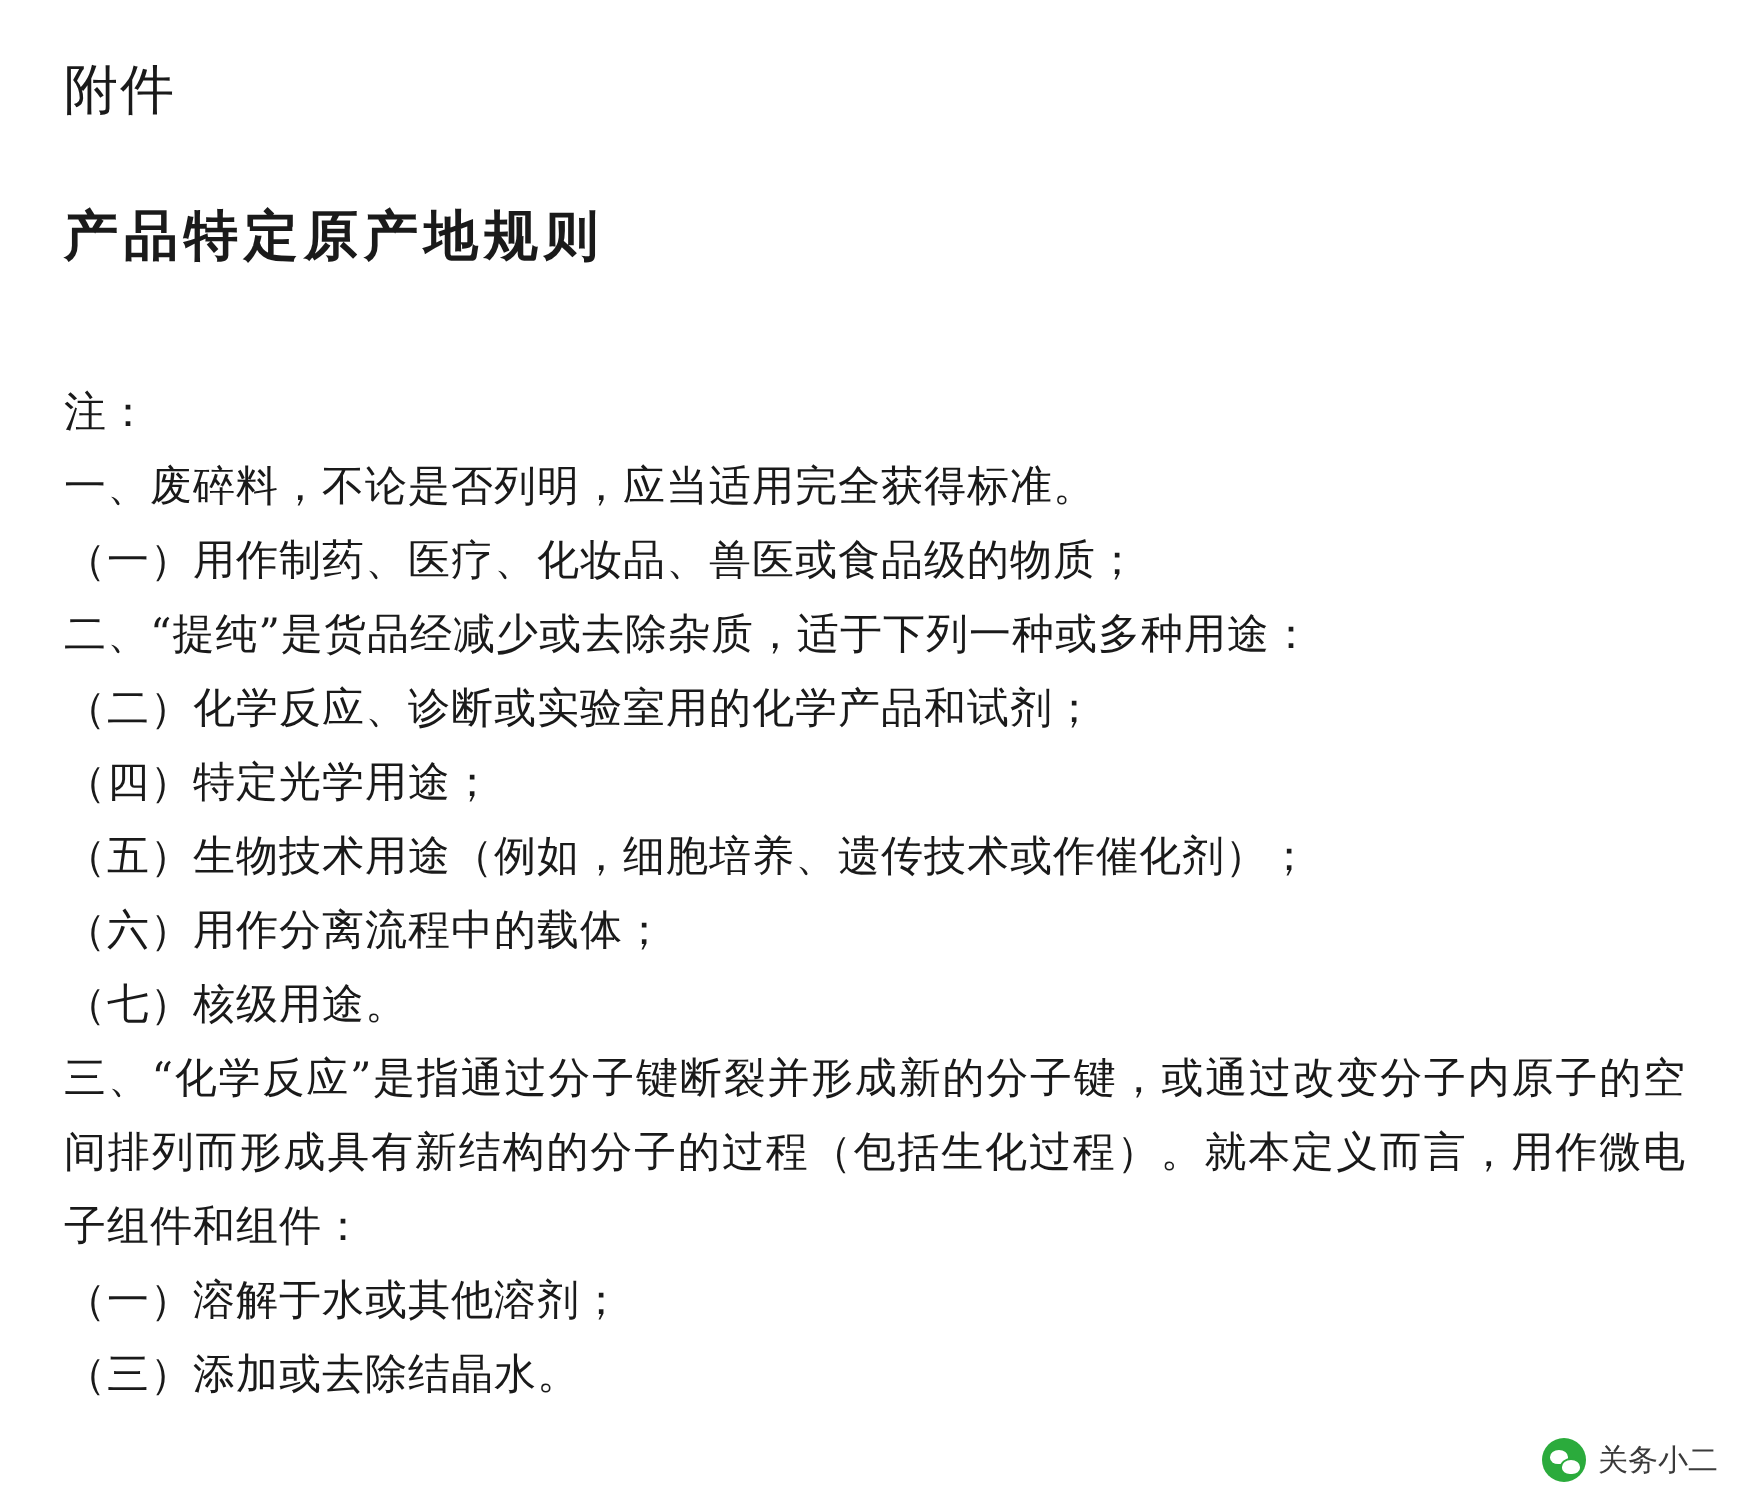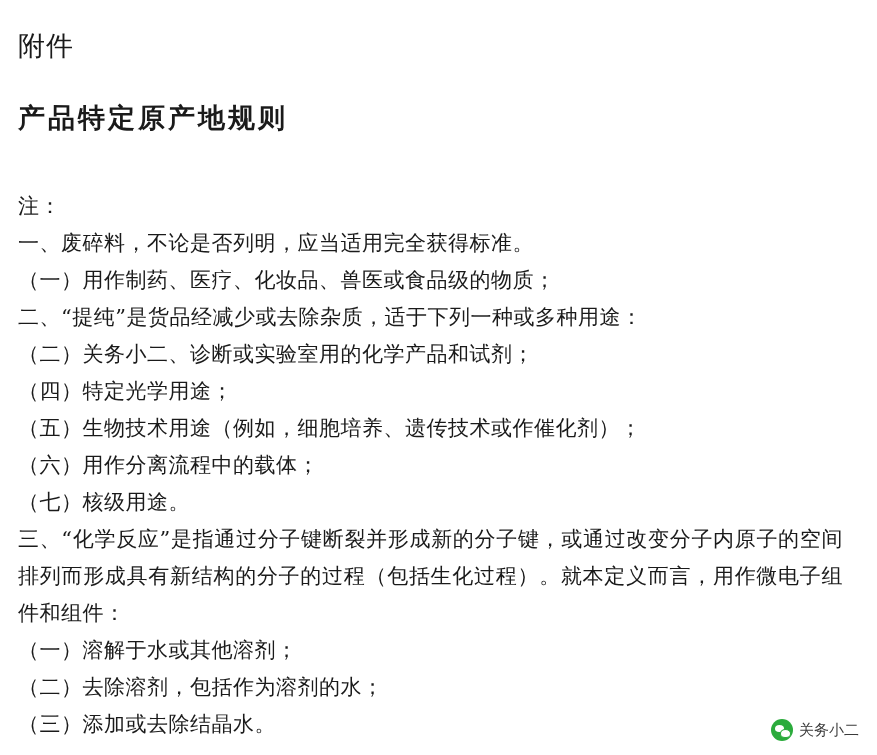--- a/index.html
+++ b/index.html
@@ -20,7 +20,7 @@
     width: 877px;
     height: 755px;
     box-sizing: border-box;
-    padding: 22px 34px 0 18px;
+    padding: 22px 34px 0 32px;
   }
   .attachment-label {
     font-size: 27px;

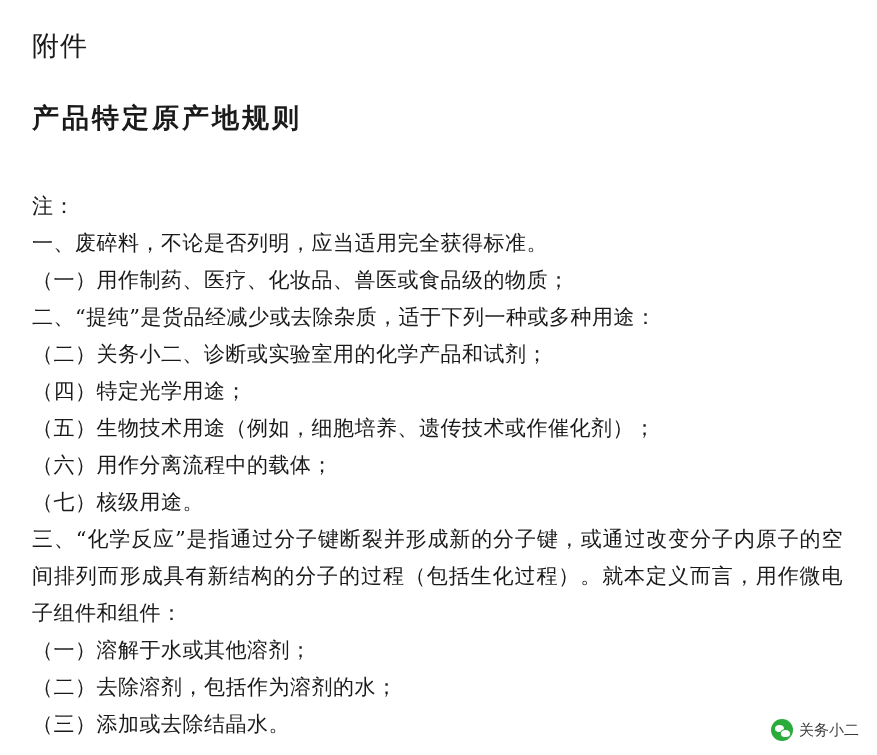--- a/index.html
+++ b/index.html
@@ -106,7 +106,7 @@
     <p class="para">一、废碎料，不论是否列明，应当适用完全获得标准。</p>
     <p class="para">（一）用作制药、医疗、化妆品、兽医或食品级的物质；</p>
     <p class="para">二、“提纯”是货品经减少或去除杂质，适于下列一种或多种用途：</p>
-    <p class="para">（二）关务小二、诊断或实验室用的化学产品和试剂；</p>
+    <p class="para">（二）化学反应、诊断或实验室用的化学产品和试剂；</p>
     <p class="para">（四）特定光学用途；</p>
     <p class="para">（五）生物技术用途（例如，细胞培养、遗传技术或作催化剂）；</p>
     <p class="para">（六）用作分离流程中的载体；</p>

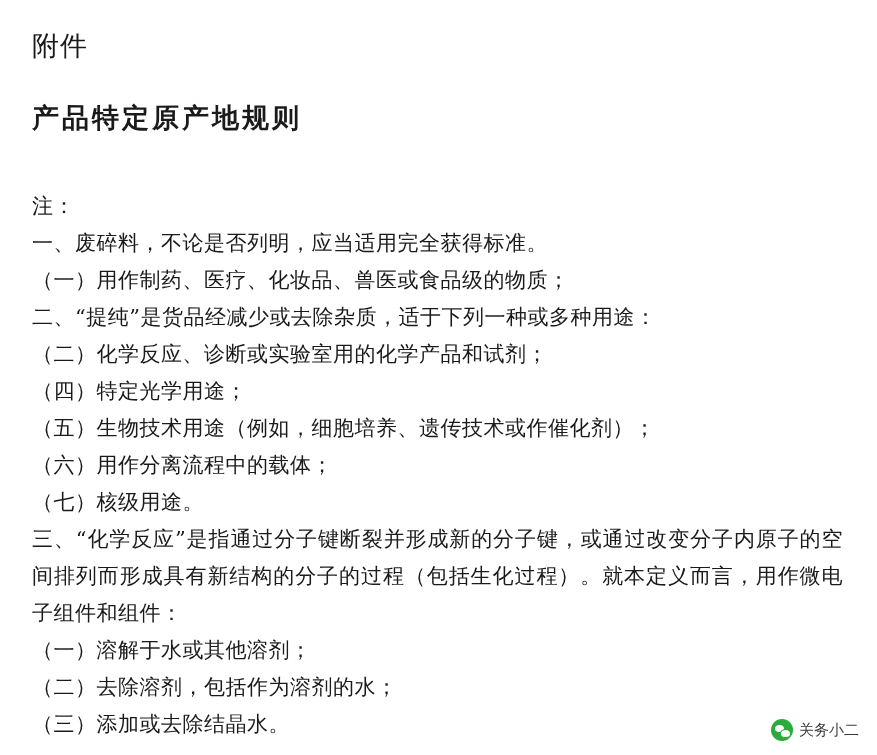--- a/index.html
+++ b/index.html
@@ -113,7 +113,6 @@
     <p class="para">（七）核级用途。</p>
     <p class="para">三、“化学反应”是指通过分子键断裂并形成新的分子键，或通过改变分子内原子的空间排列而形成具有新结构的分子的过程（包括生化过程）。就本定义而言，用作微电子组件和组件：</p>
     <p class="para">（一）溶解于水或其他溶剂；</p>
-    <p class="para">（二）去除溶剂，包括作为溶剂的水；</p>
     <p class="para">（三）添加或去除结晶水。</p>
   </div>
 

